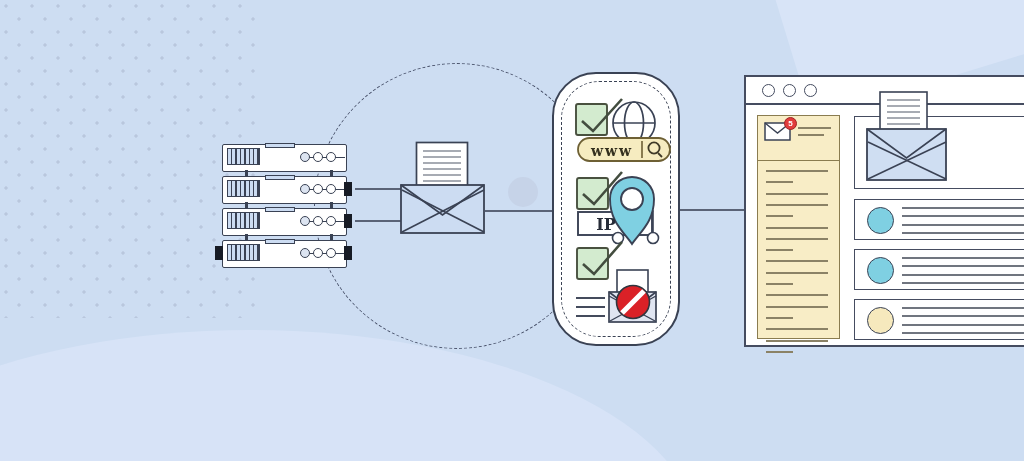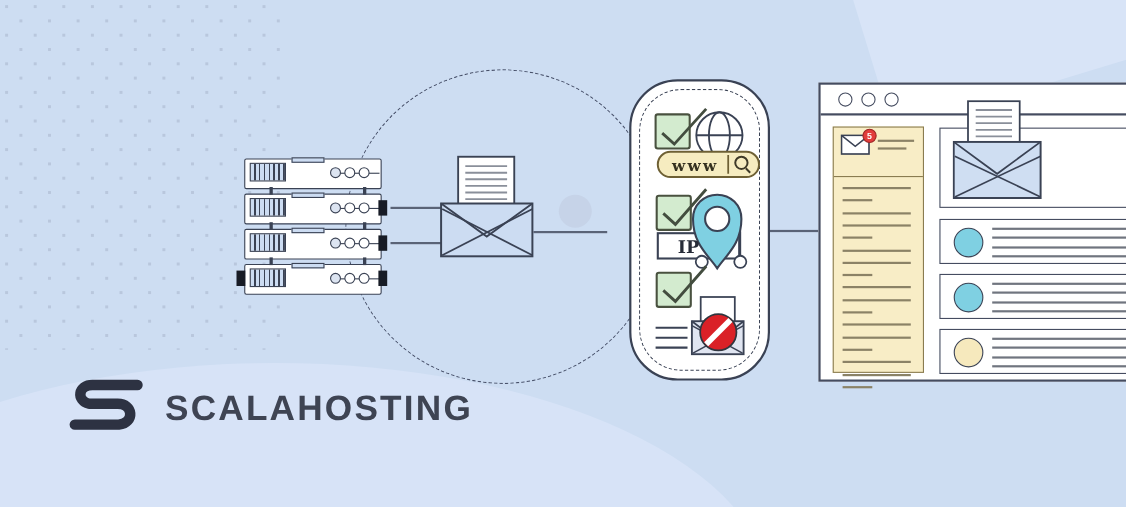--- a/index.html
+++ b/index.html
@@ -38,7 +38,7 @@
   .tab-black{position:absolute;width:8px;height:14px;background:#171b25;top:5px;}
   .vconn{position:absolute;width:3px;height:7px;background:var(--outline,#3a4254);}
   
-  .filter-panel{left:572px;top:72px;width:128px;height:274px;background:#fff;
+  .filter-panel{left:552px;top:72px;width:128px;height:274px;background:#fff;
     border:2px solid var(--outline,#3a4254);border-radius:44px;box-sizing:border-box;}
   .filter-dashed{position:absolute;inset:7px;border:1.6px dashed var(--outline,#3a4254);border-radius:38px;}
   .filter-svg{position:absolute;left:0;top:0;}

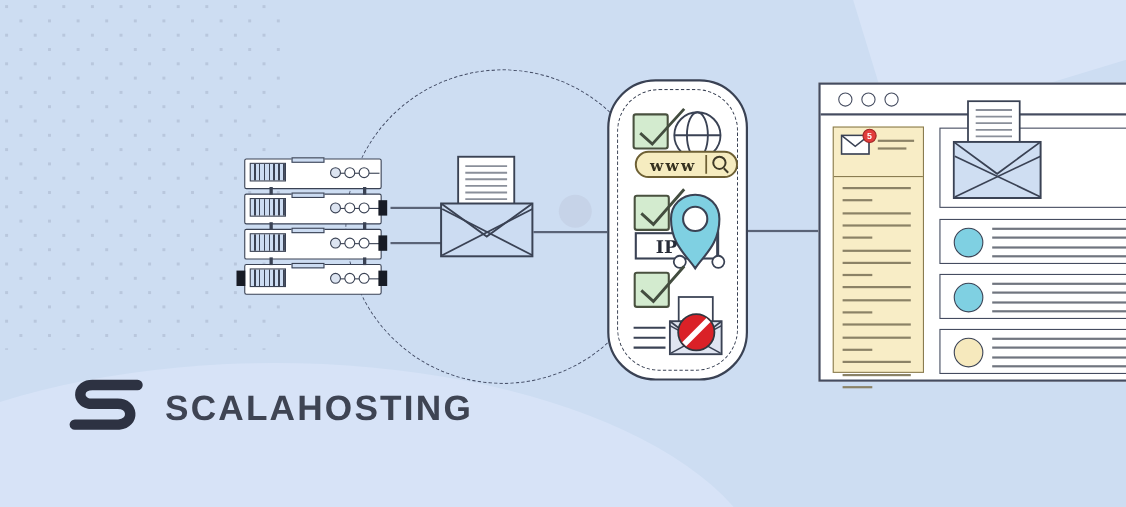--- a/index.html
+++ b/index.html
@@ -287,12 +287,6 @@
       </div>
   </div>
 
-  <div class="abs logo">
-    <svg width="78" height="62" viewBox="0 0 78 62">
-      <path d="M67 10 H26 C13 10 11 24 23 27 H49 C63 27 65 44 50 46 H10" fill="none" stroke="#2d3242" stroke-width="9.5" stroke-linecap="round" stroke-linejoin="round"></path>
-    </svg>
-    <div class="logo-text">SCALAHOSTING</div>
-  </div>
 
 </div>
 

